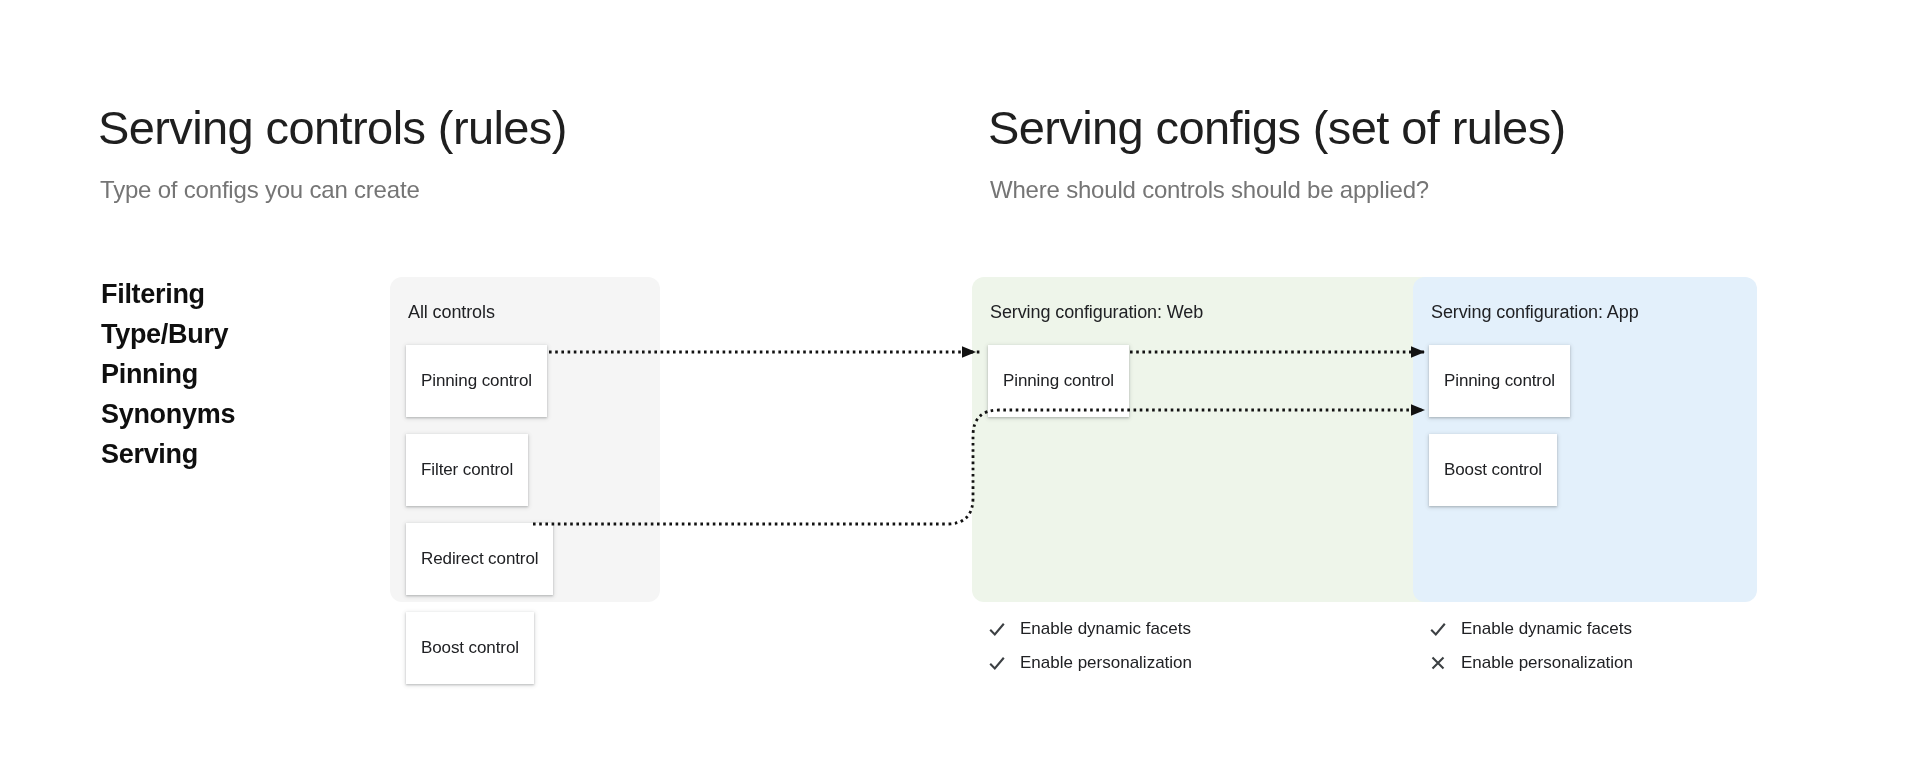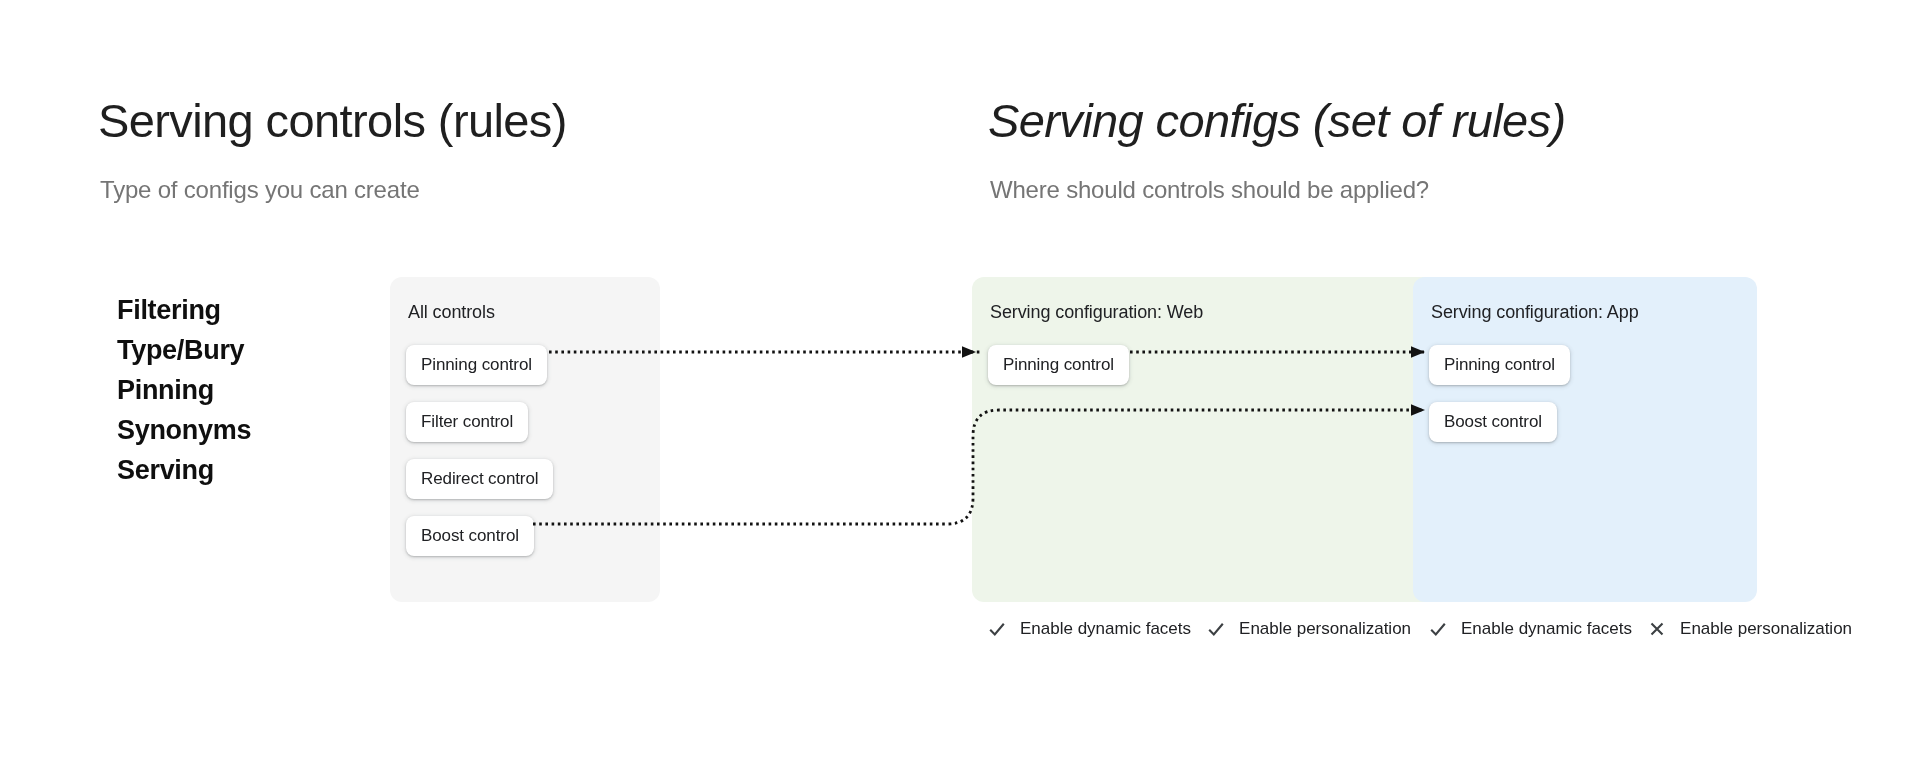--- a/index.html
+++ b/index.html
@@ -9,7 +9,7 @@
     color:var(--text,#202124);
   }
   .h1{
-    position:absolute;top:96px;line-height:1.05;font-size:47px;font-weight:400;
+    position:absolute;top:103px;line-height:1.05;font-size:47px;font-weight:400;
     letter-spacing:-0.6px;color:var(--heading,#1f1f1f);white-space:nowrap;
   }
   .h1.left{left:98px;} .h1.right{left:988px;font-style:italic;}

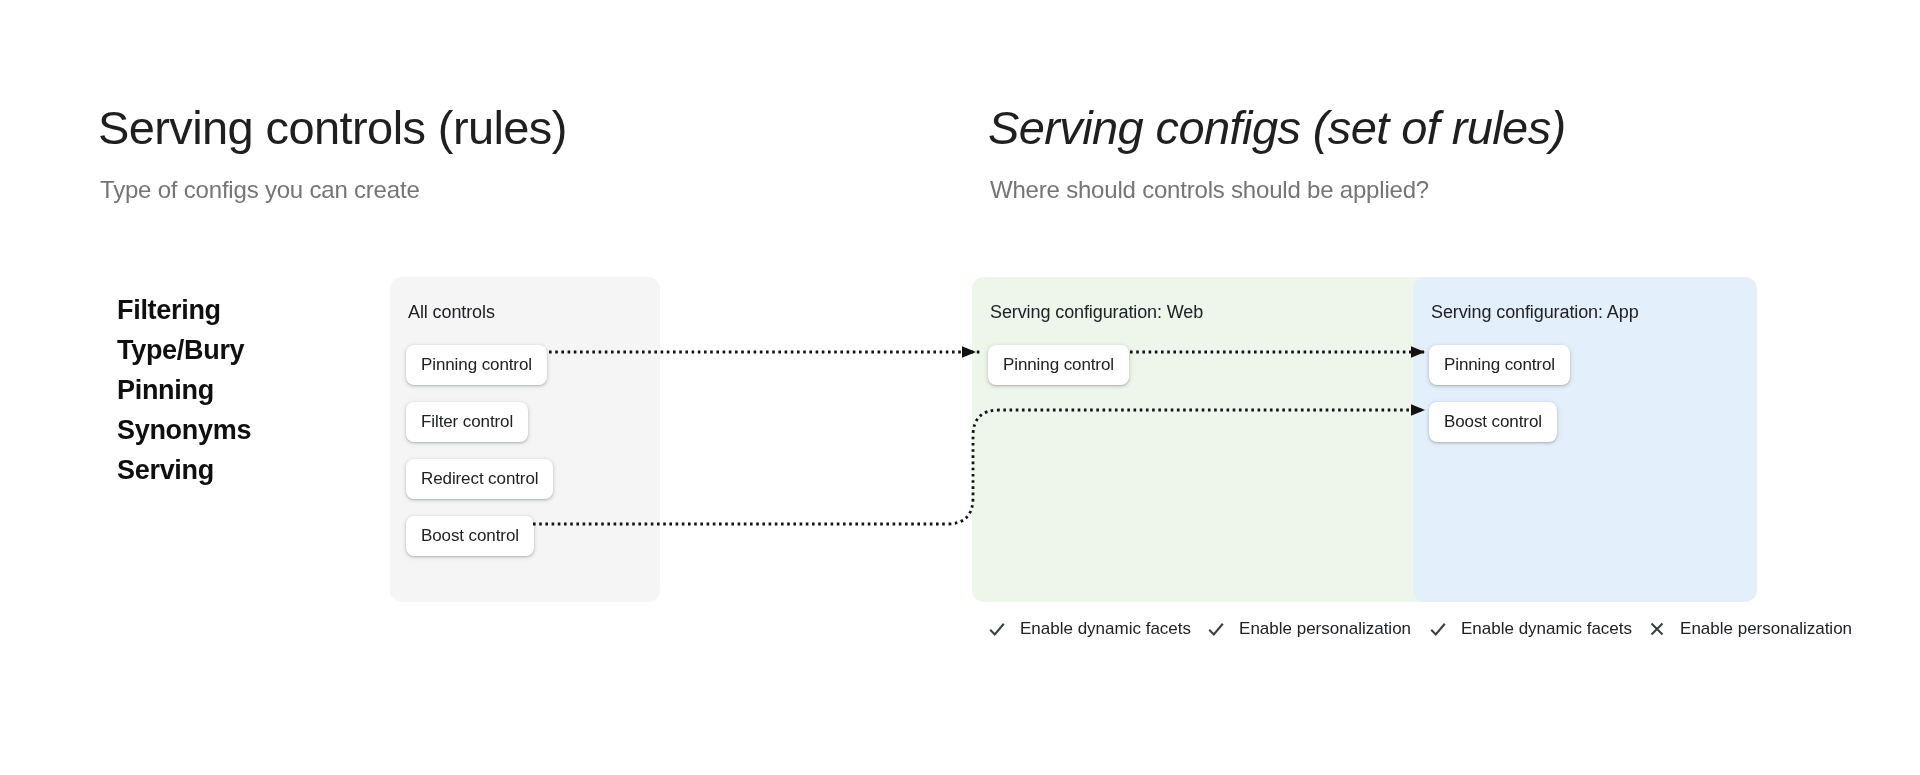--- a/index.html
+++ b/index.html
@@ -12,7 +12,7 @@
     position:absolute;top:103px;line-height:1.05;font-size:47px;font-weight:400;
     letter-spacing:-0.6px;color:var(--heading,#1f1f1f);white-space:nowrap;
   }
-  .h1.left{left:98px;} .h1.right{left:988px;font-style:italic;}
+  .h1.left{left:98px;} .h1.right{left:988px;}
   .sub{
     position:absolute;top:176px;font-size:24px;font-weight:400;
     color:var(--subtitle,#757575);white-space:nowrap;letter-spacing:-0.2px;

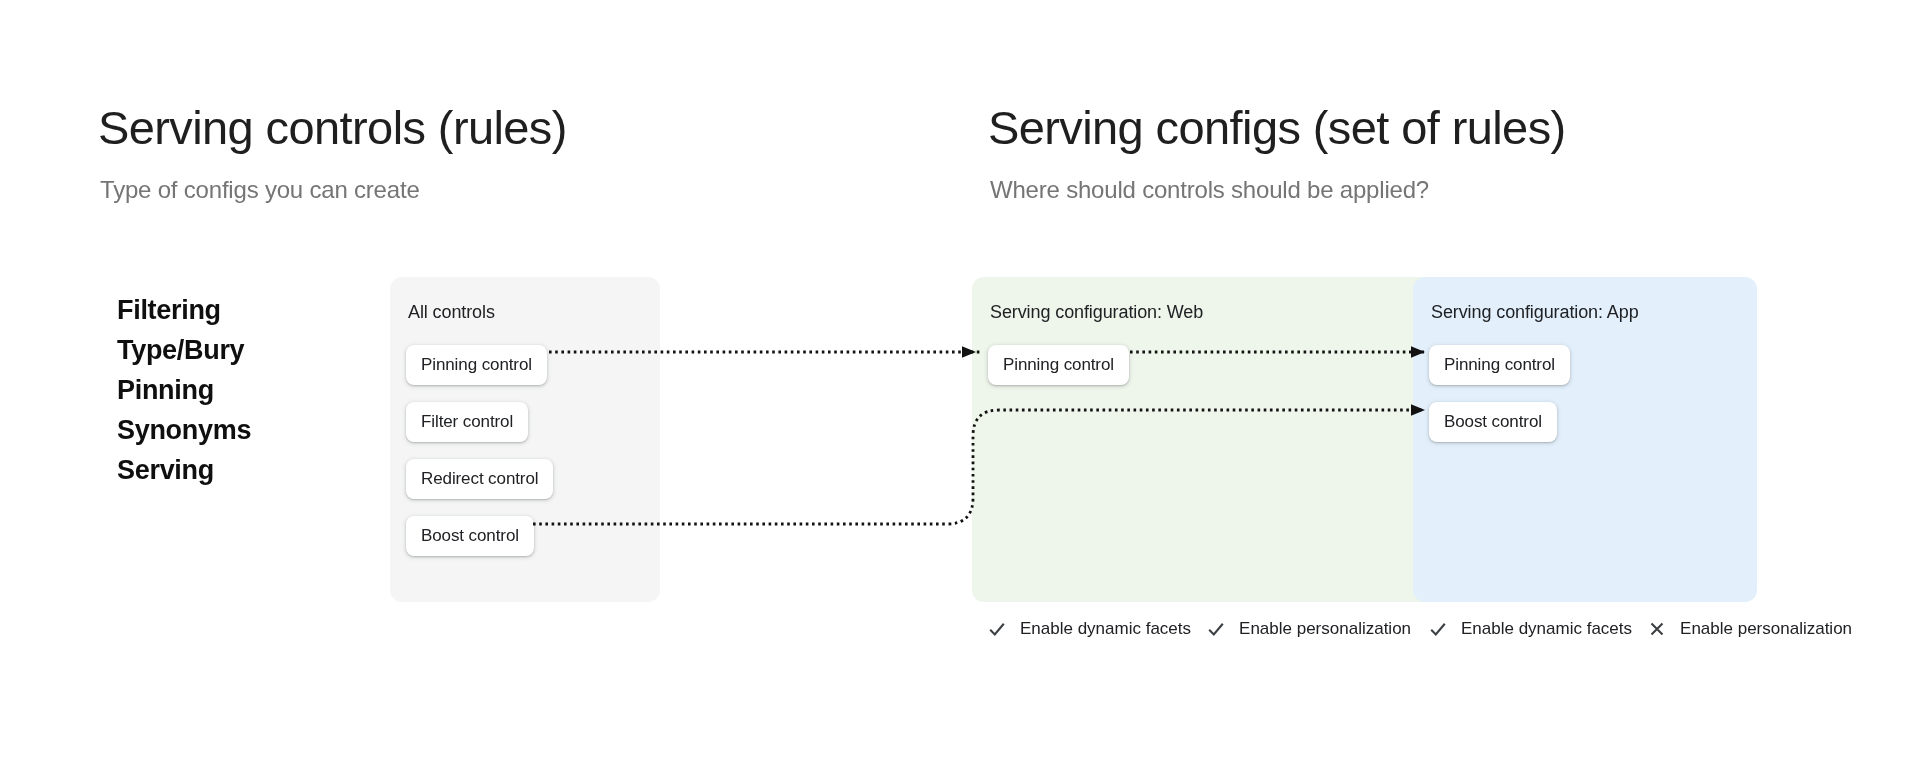--- a/index.html
+++ b/index.html
@@ -23,7 +23,7 @@
     color:#0f0f0f;letter-spacing:-0.3px;
   }
   .types li{list-style:none;margin:0;padding:0;line-height:40px;white-space:nowrap;}
-  .types ul,ul.types{margin:16px;padding:0;}
+  .types ul,ul.types{margin:0;padding:0;}
   .panel{
     position:absolute;top:277px;height:325px;border-radius:12px;
     padding:16px;box-sizing:border-box;z-index:2;

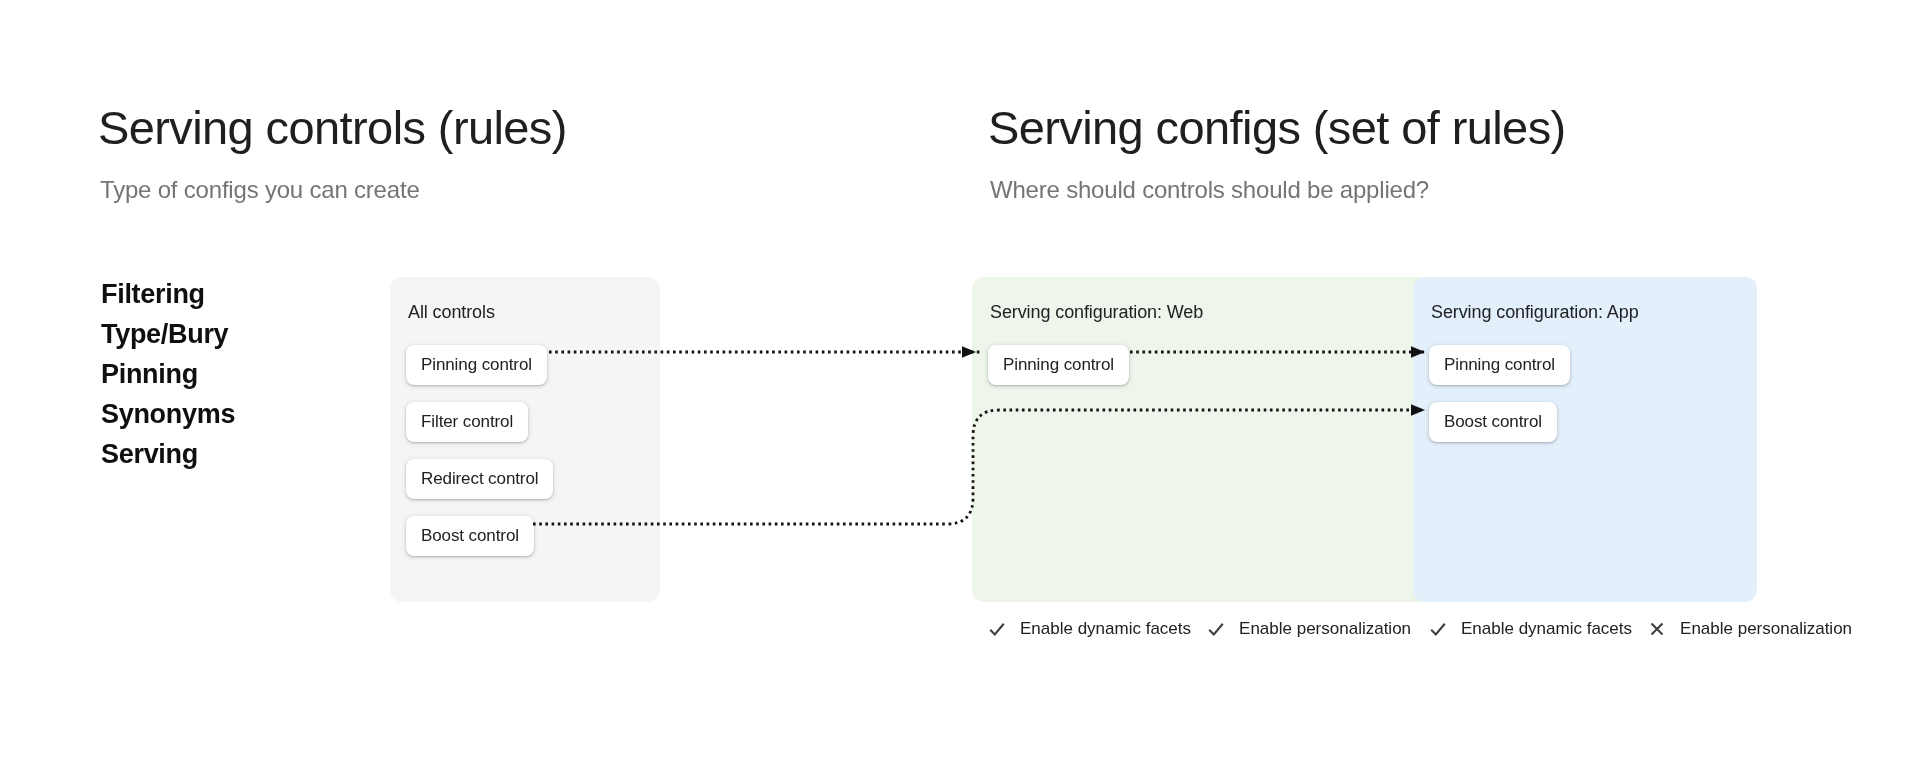--- a/index.html
+++ b/index.html
@@ -36,7 +36,7 @@
     white-space:nowrap;letter-spacing:-0.1px;
   }
   .ctl{
-    width:max-content;background:#ffffff;border-radius:8px;padding:0 15px;
+    width:max-content;background:#ffffff;border-radius:0;padding:16px 15px;
     height:40px;line-height:40px;font-size:17px;color:var(--text,#202124);
     box-shadow:0 1px 2px rgba(60,64,67,.28),0 1px 4px 1px rgba(60,64,67,.12);
     margin:0 0 17px 0;white-space:nowrap;letter-spacing:-0.1px;

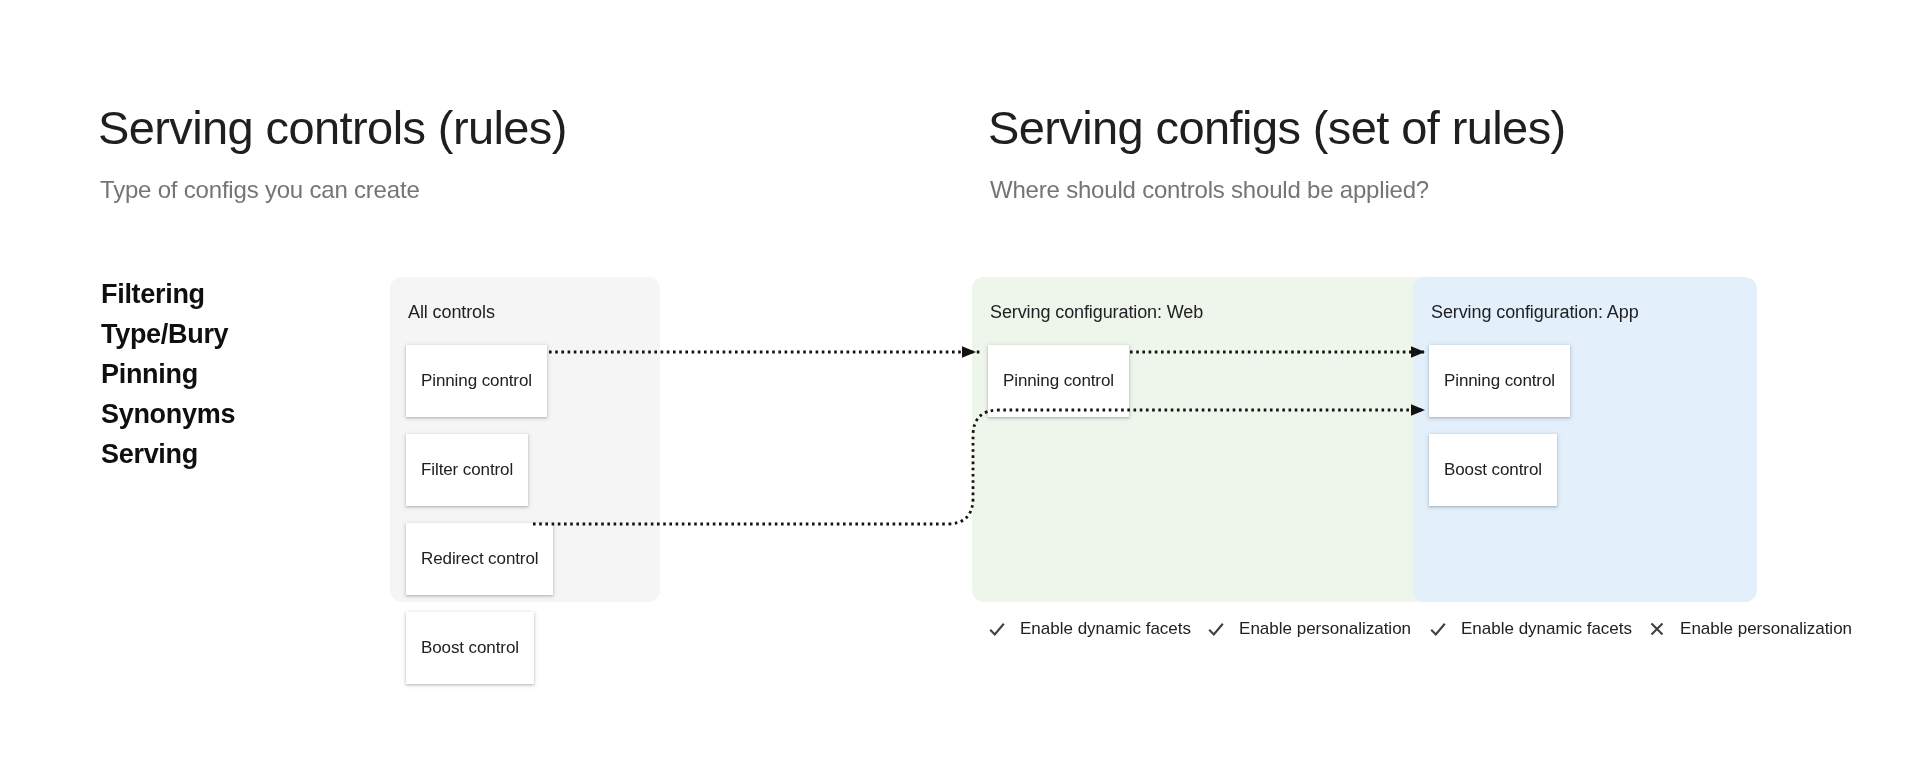--- a/index.html
+++ b/index.html
@@ -44,7 +44,7 @@
   .connectors{position:absolute;left:0;top:0;z-index:3;pointer-events:none;}
   .conn{fill:none;stroke:var(--connector,#121212);stroke-width:2.8;stroke-dasharray:2.6 3.6;}
   .head{fill:var(--connector,#121212);stroke:none;}
-  .footer{position:absolute;top:612px;display:flex;z-index:2;gap:16px;}
+  .footer{position:absolute;top:612px;display:flex;flex-direction:column;z-index:2;}
   .footer-web{left:988px;} .footer-app{left:1429px;}
   .feature{display:flex;align-items:center;gap:14px;height:34px;font-size:17px;
     color:var(--text,#202124);white-space:nowrap;}

